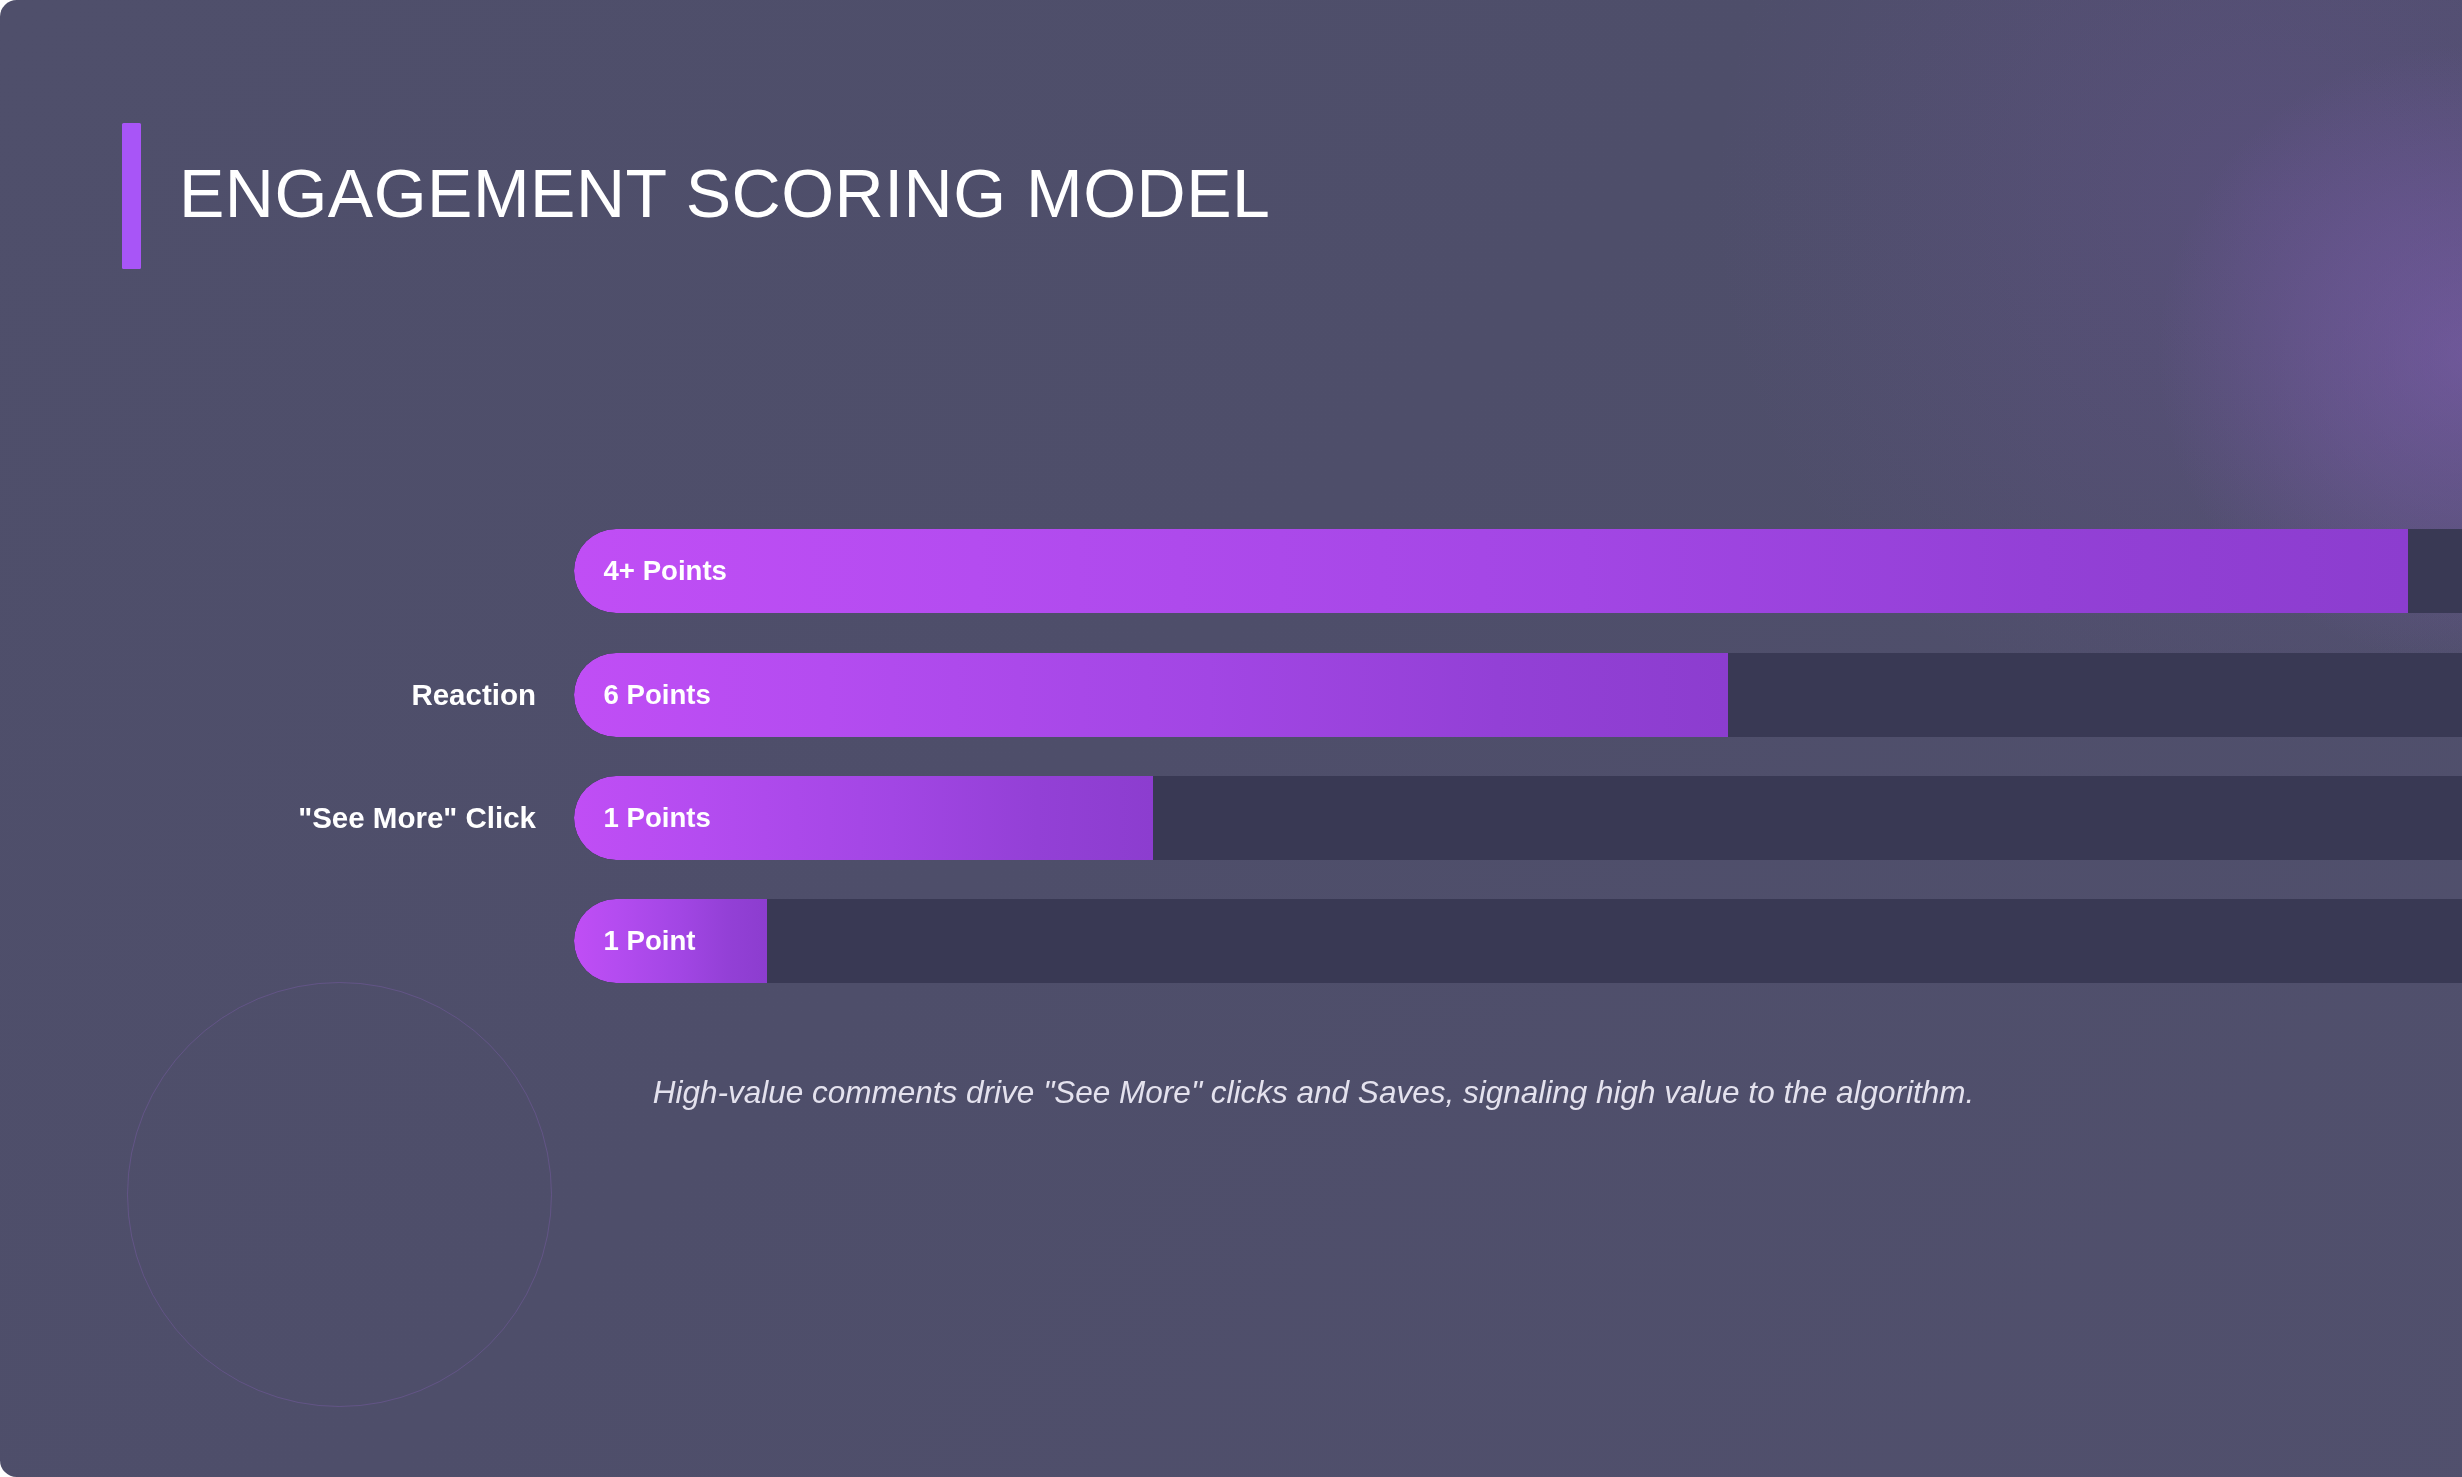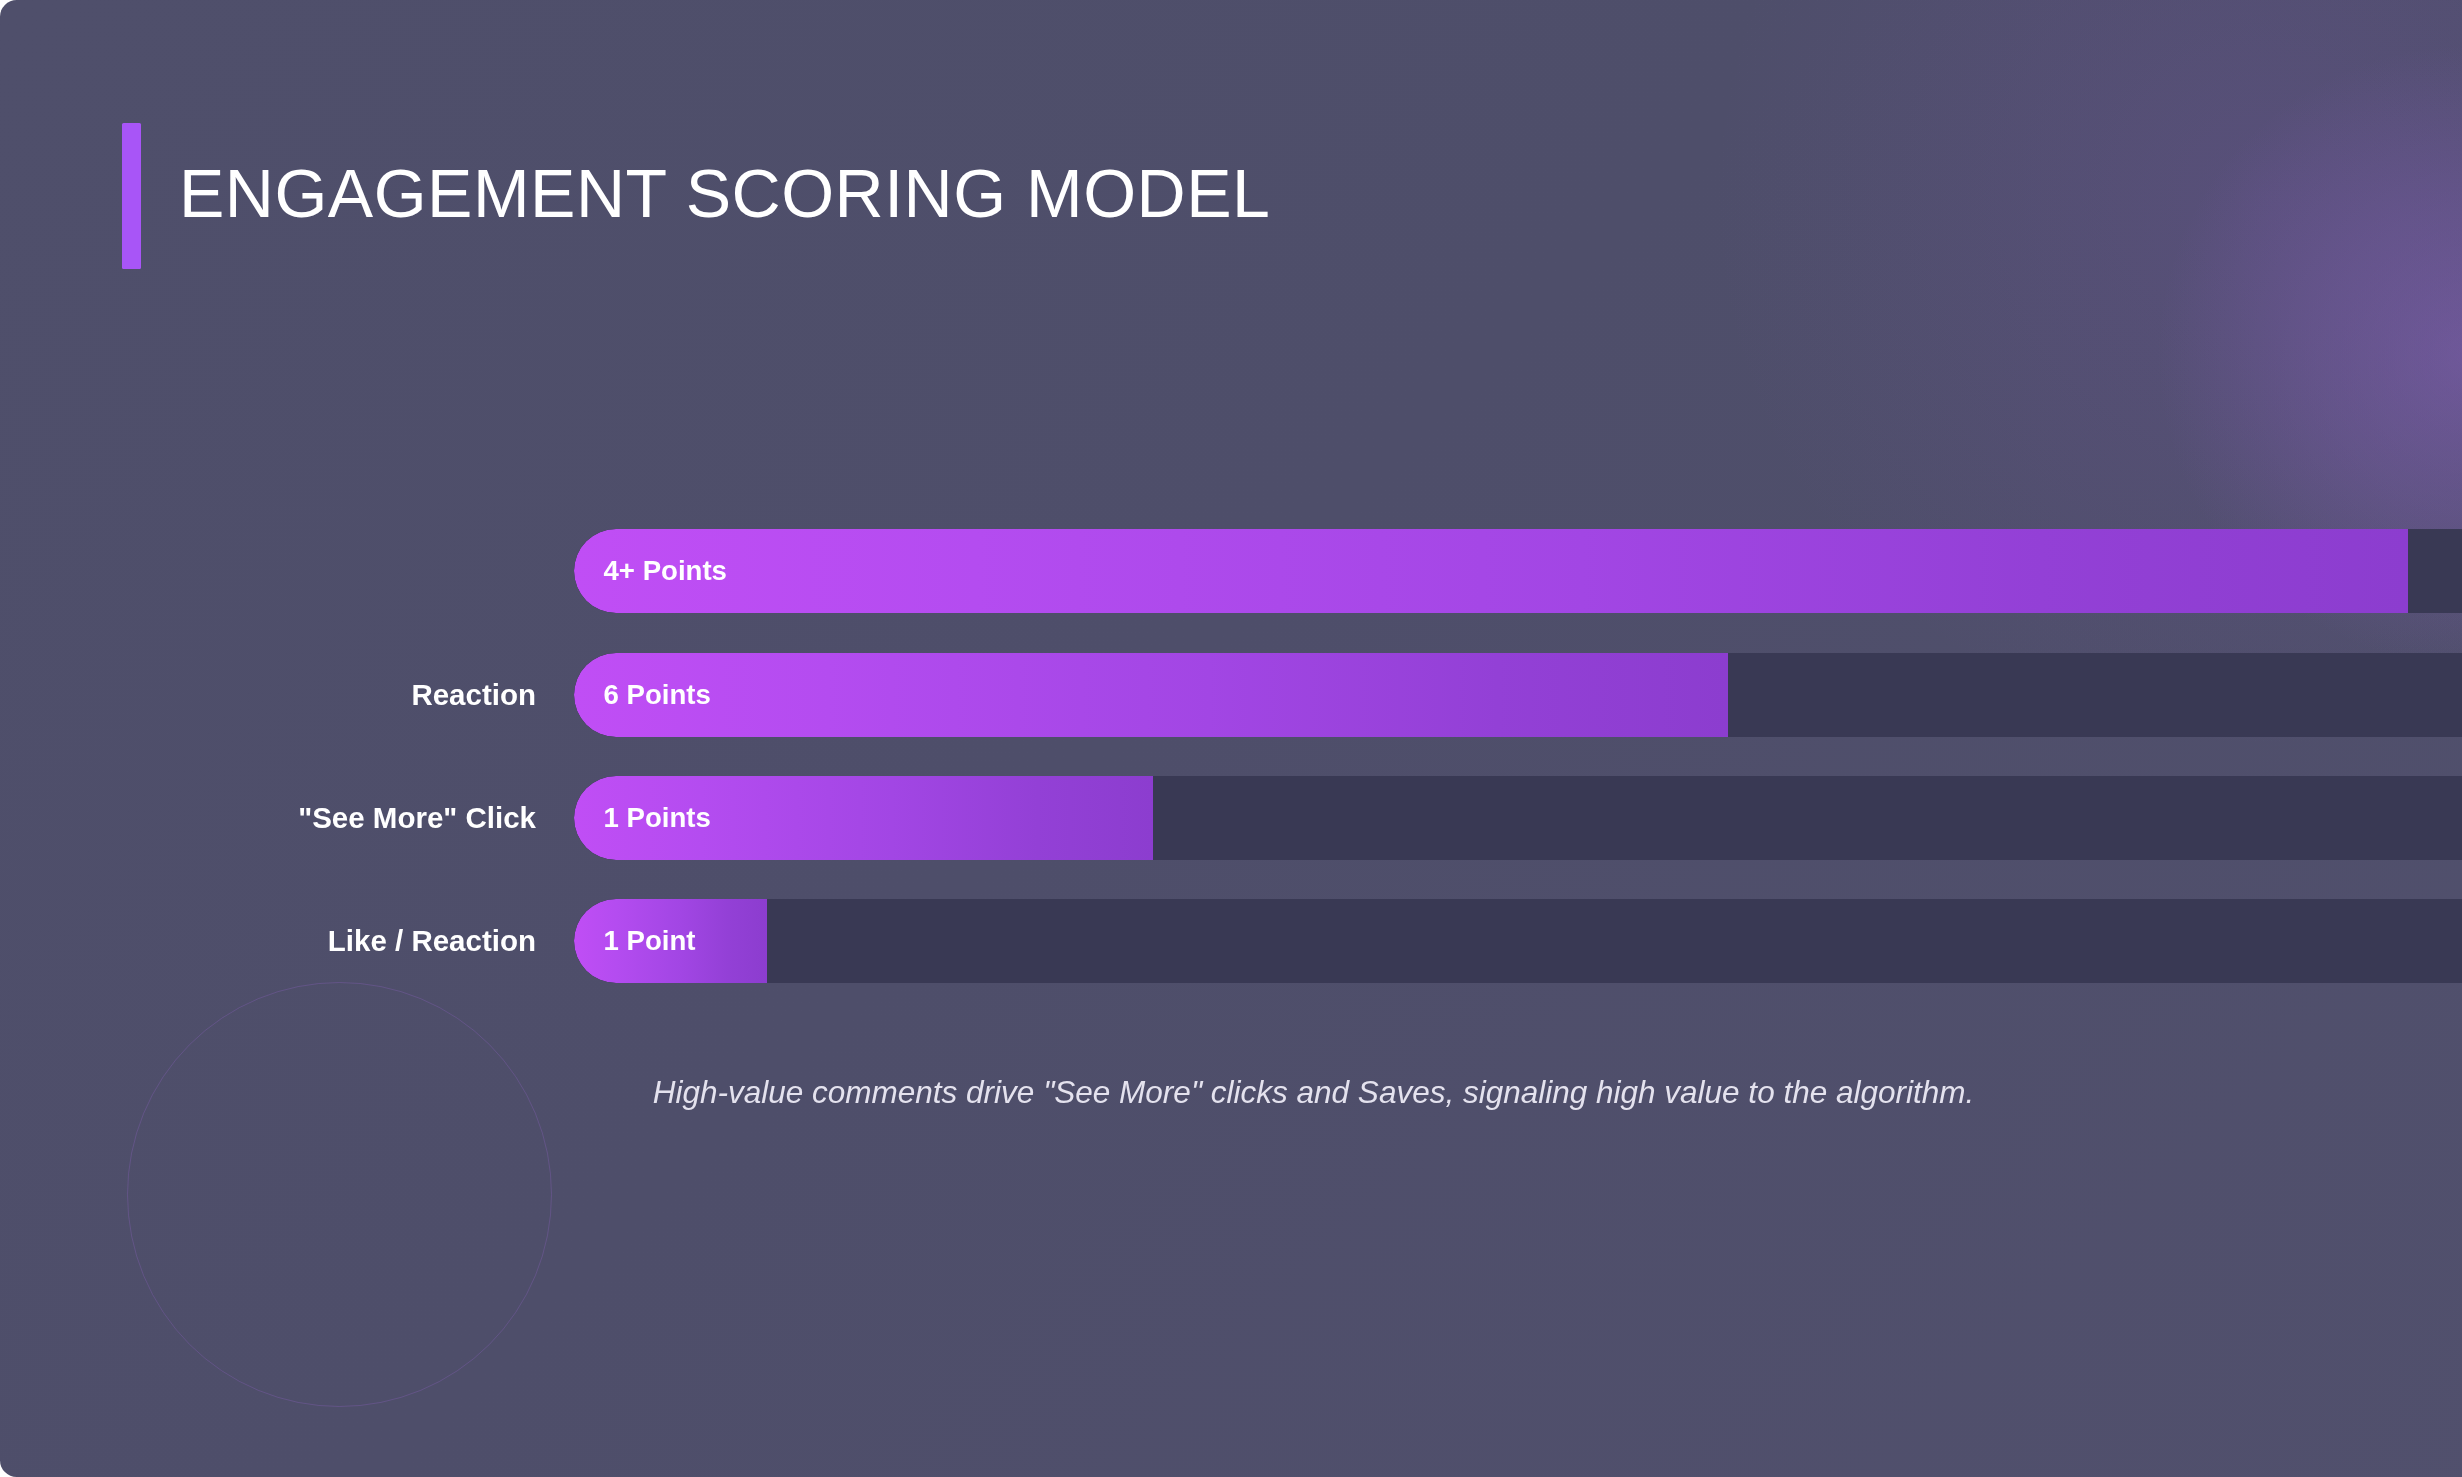--- a/index.html
+++ b/index.html
@@ -140,7 +140,6 @@
     </div>
 
     <div class="row row-3">
-      <div class="row-label">Like / Reaction</div>
       <div class="track">
         <div class="fill capped" style="width:10.0%">
           <span class="fill-value">1 Point</span>

